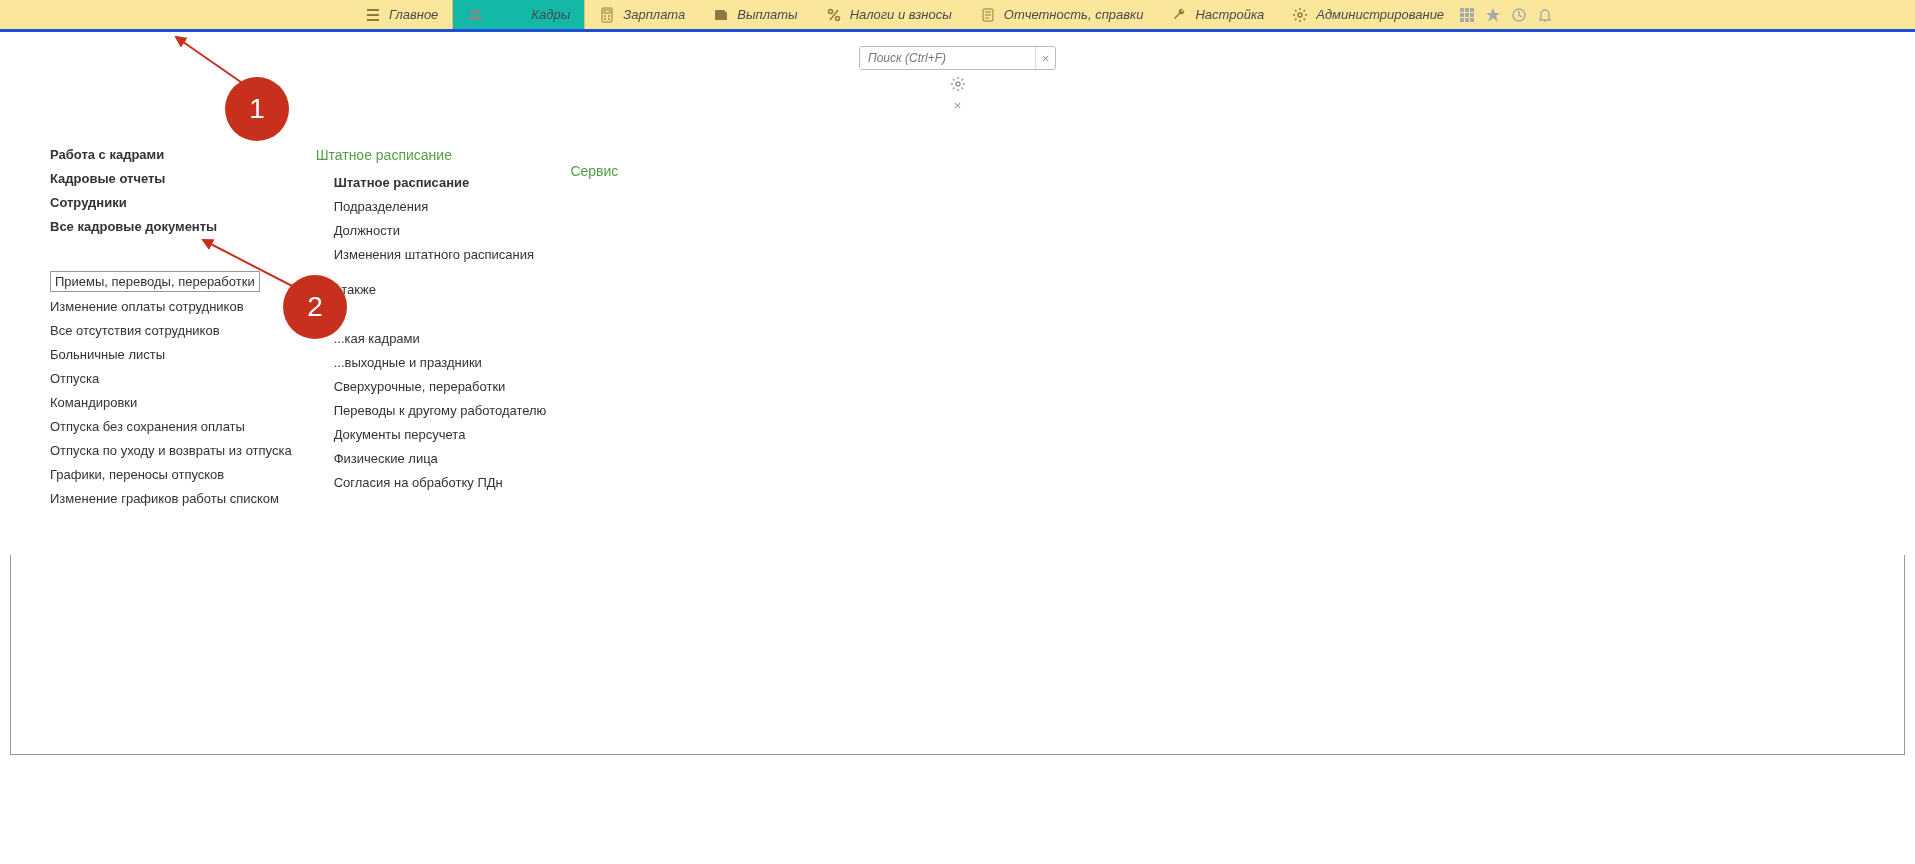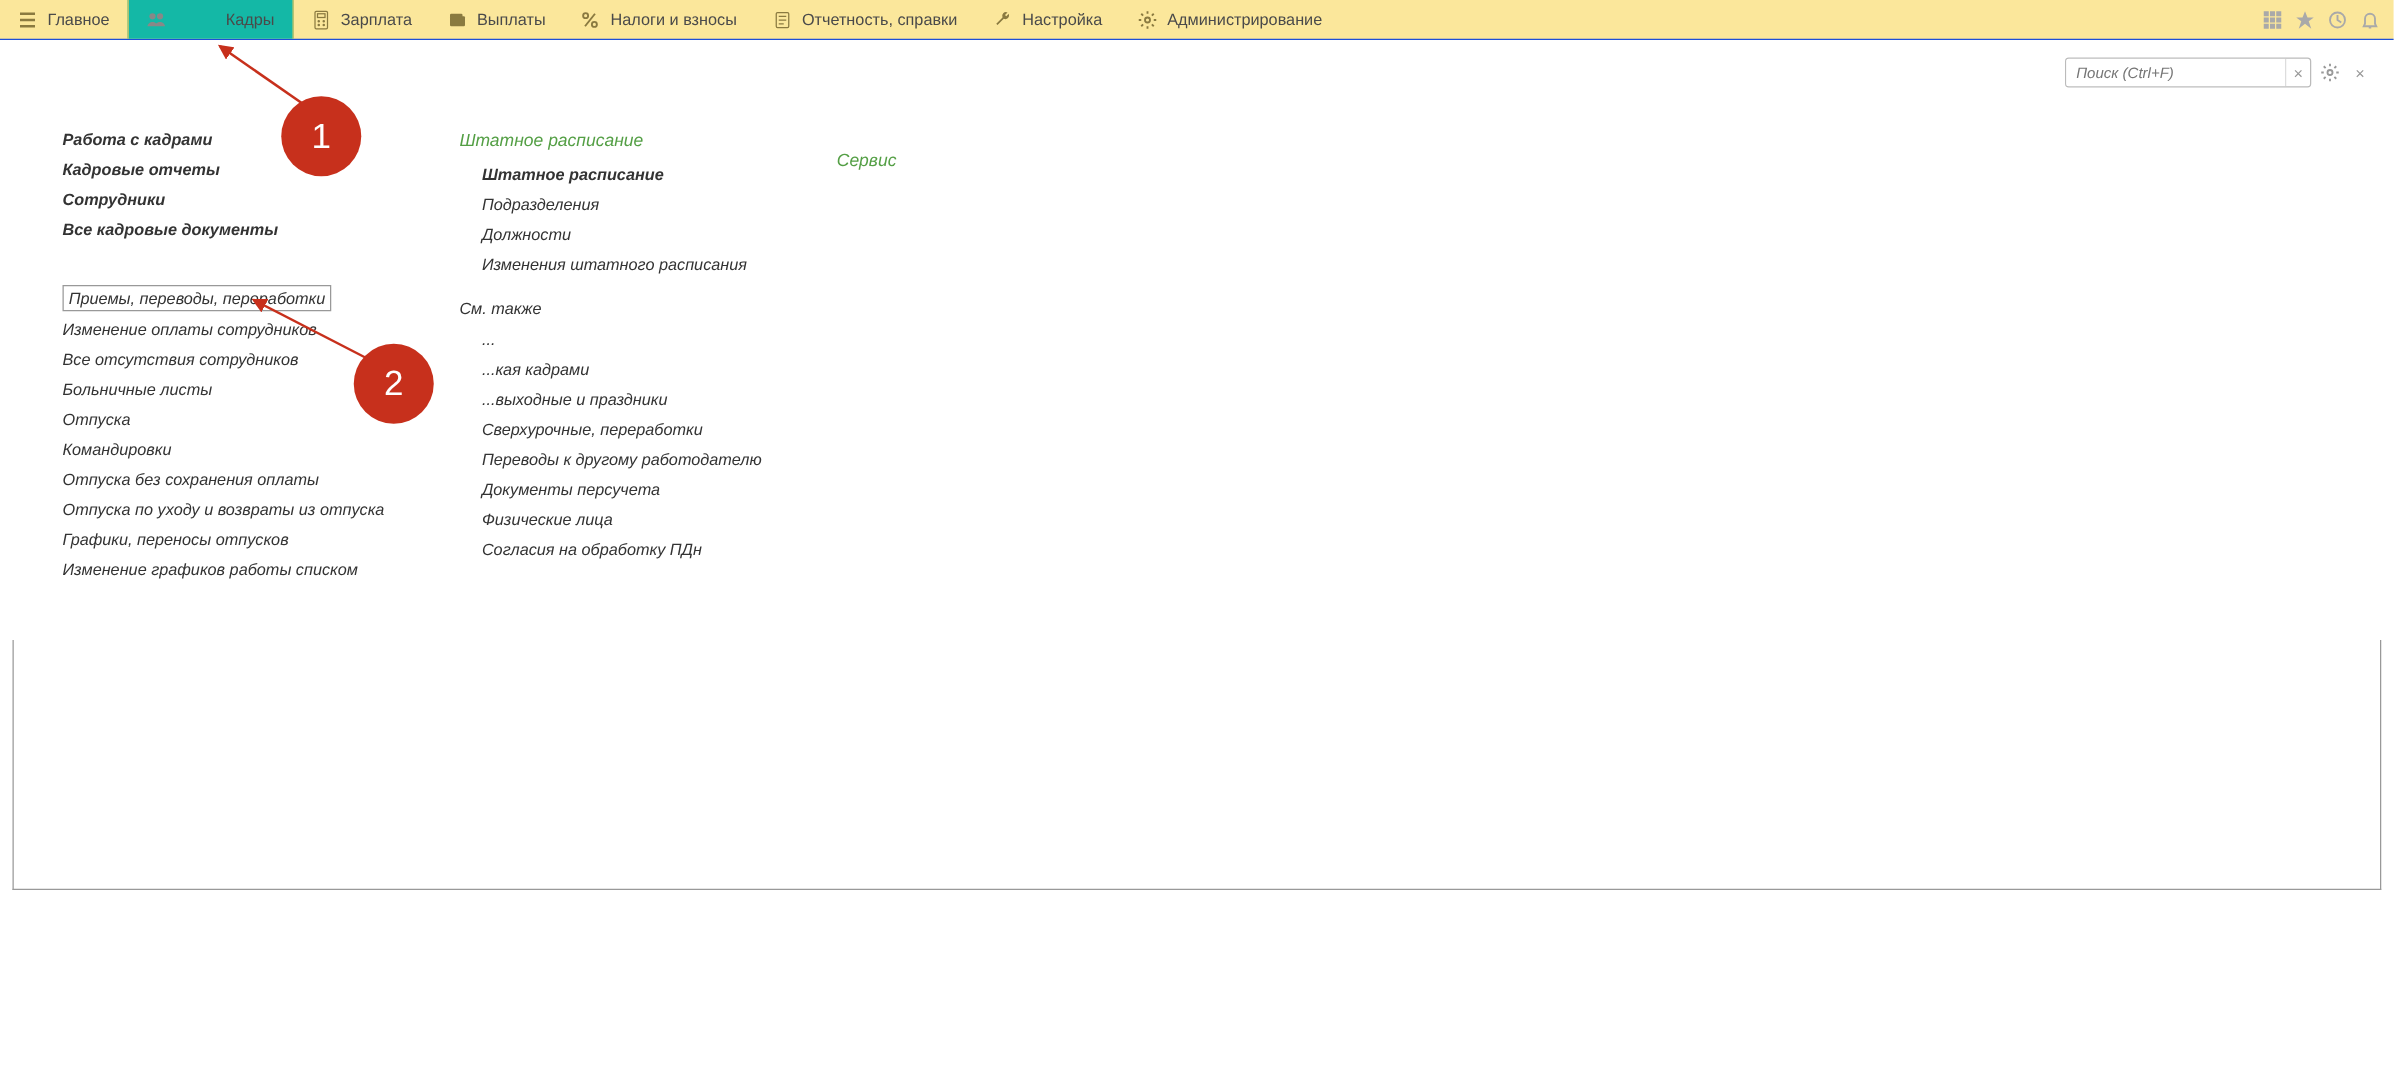--- a/index.html
+++ b/index.html
@@ -9,9 +9,10 @@
       background: #fbe79b;
       height: 32px;
       display: flex;
-      justify-content: space-between;
+      justify-content: center;
       align-items: stretch;
-      border-bottom: 1px solid #1d4ed8;
+      border-bottom: 3px solid #1d4ed8;
+      font-style: italic;
     }
     .topbar-left { display: flex; }
     .topbar-right { display: flex; align-items: center; padding-right: 10px; gap: 8px; }

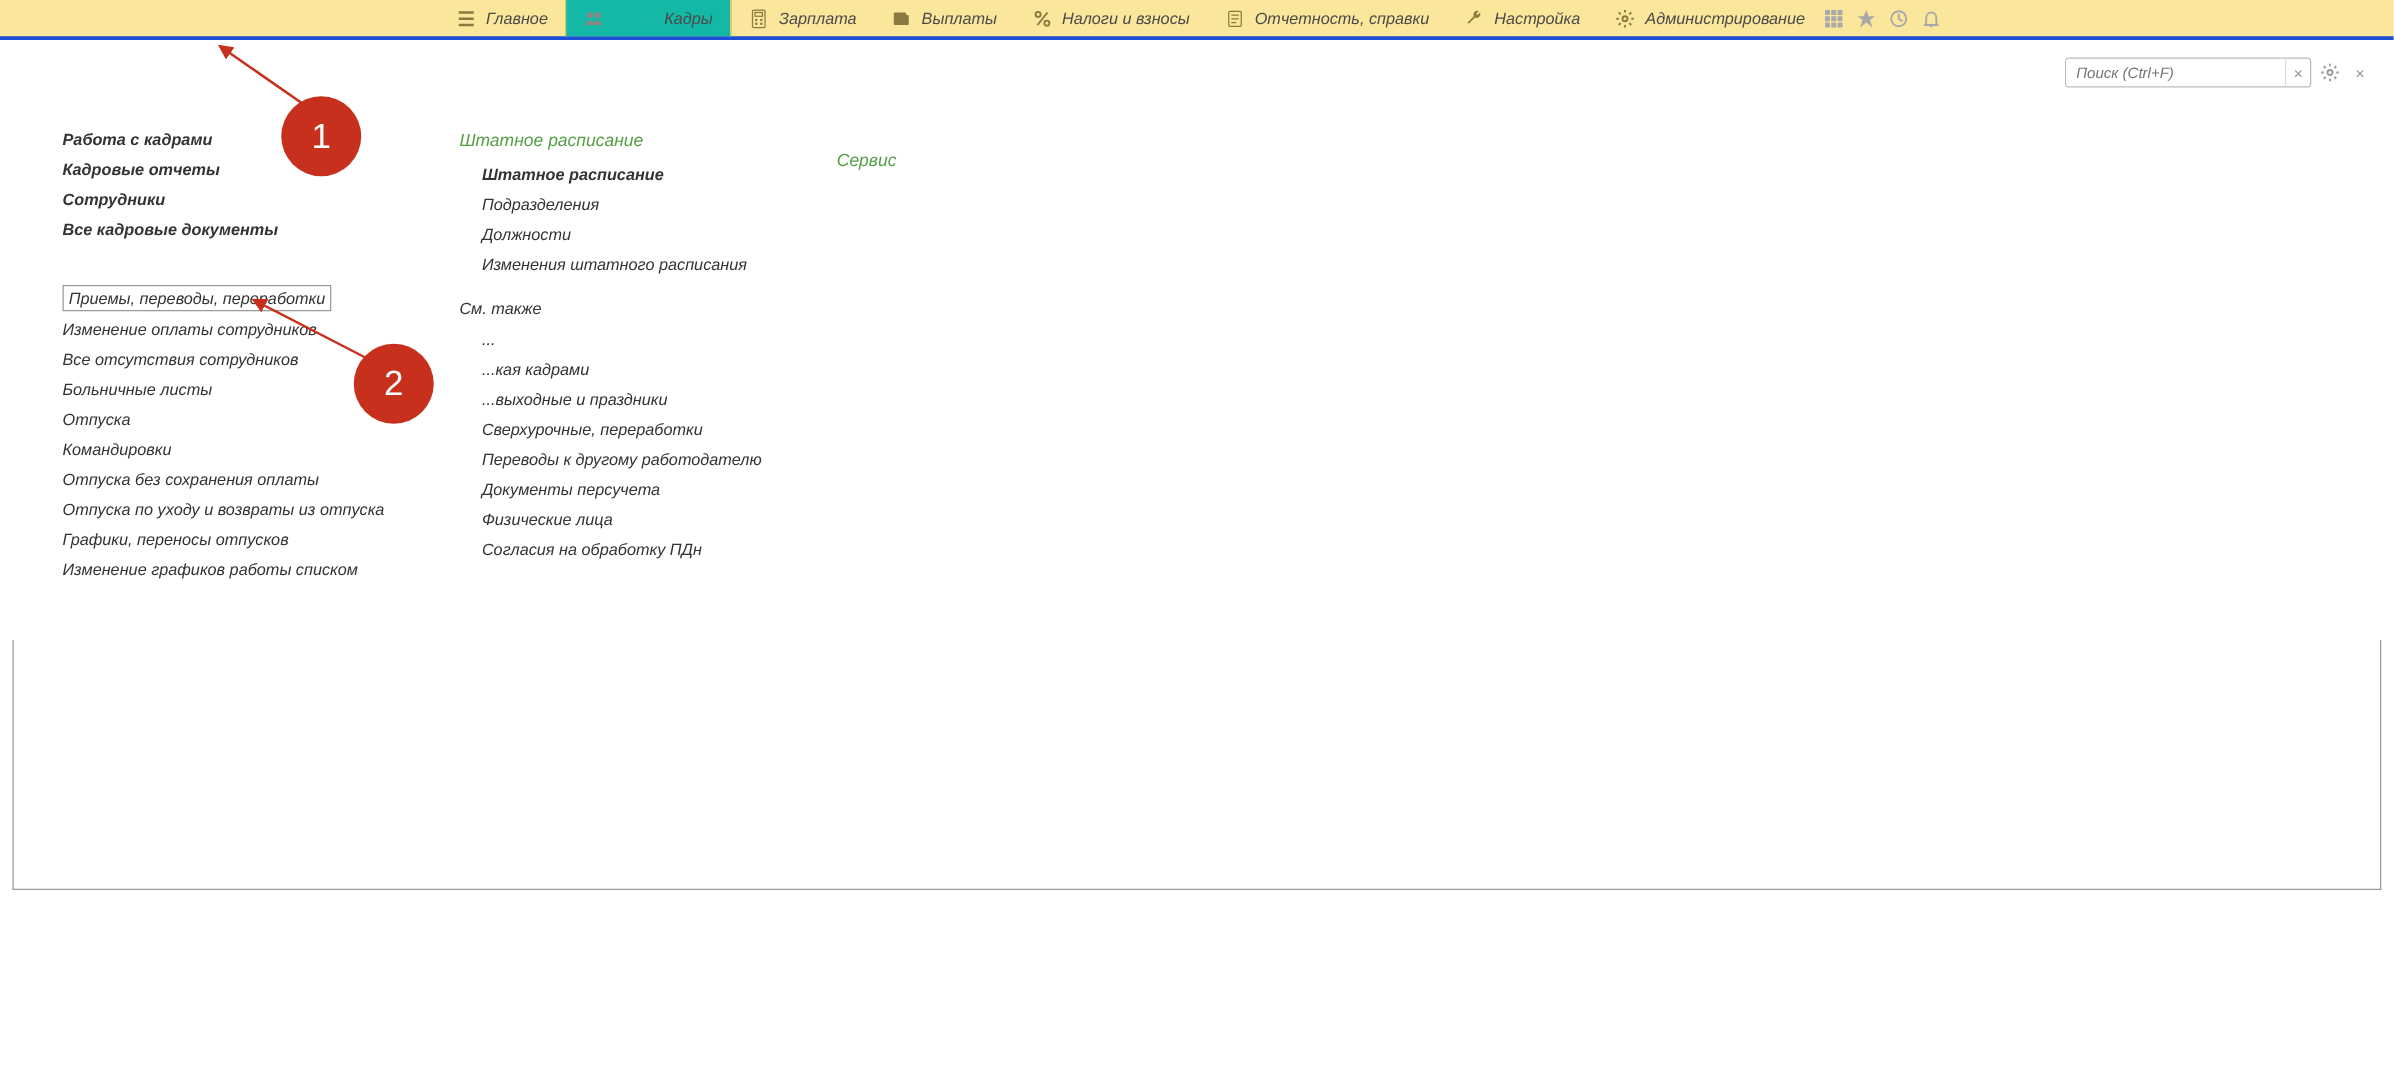--- a/index.html
+++ b/index.html
@@ -38,10 +38,10 @@
     
     .toolbar-secondary {
       display: flex;
-      justify-content: flex-end;
       align-items: center;
       gap: 6px;
       padding: 4px 8px;
+      flex-direction: column;
     }
     .search-box {
       border: 1px solid #bbb;

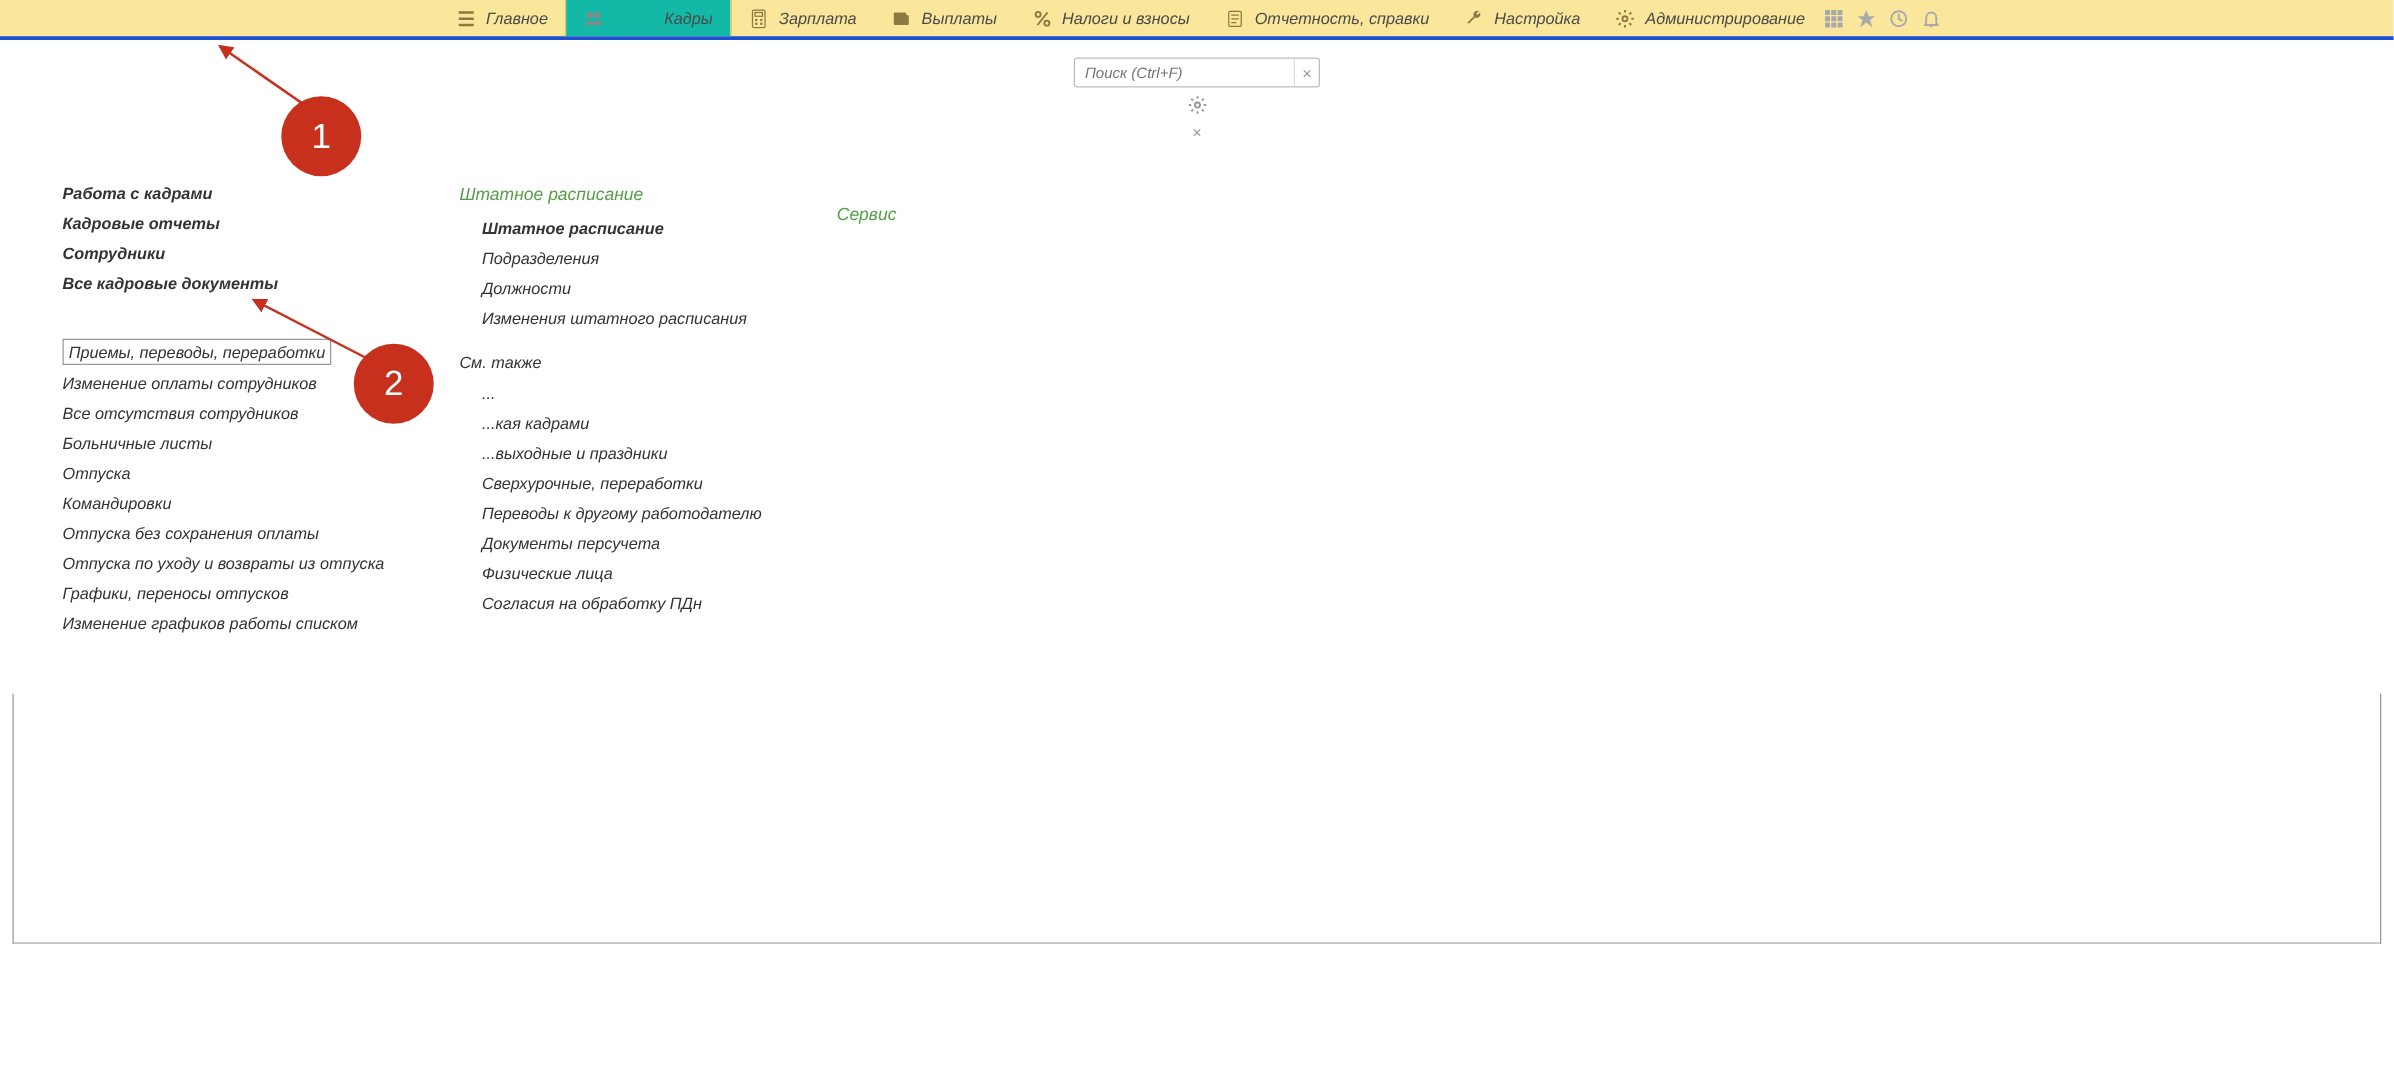--- a/index.html
+++ b/index.html
@@ -65,9 +65,8 @@
     .panel {
       padding: 30px 40px;
       display: flex;
-      gap: 60px;
+      gap: 24px;
       position: relative;
-      font-style: italic;
     }
     .col { min-width: 200px; }
     .group-title { color: #549f45; font-size: 14px; margin-bottom: 12px; }

